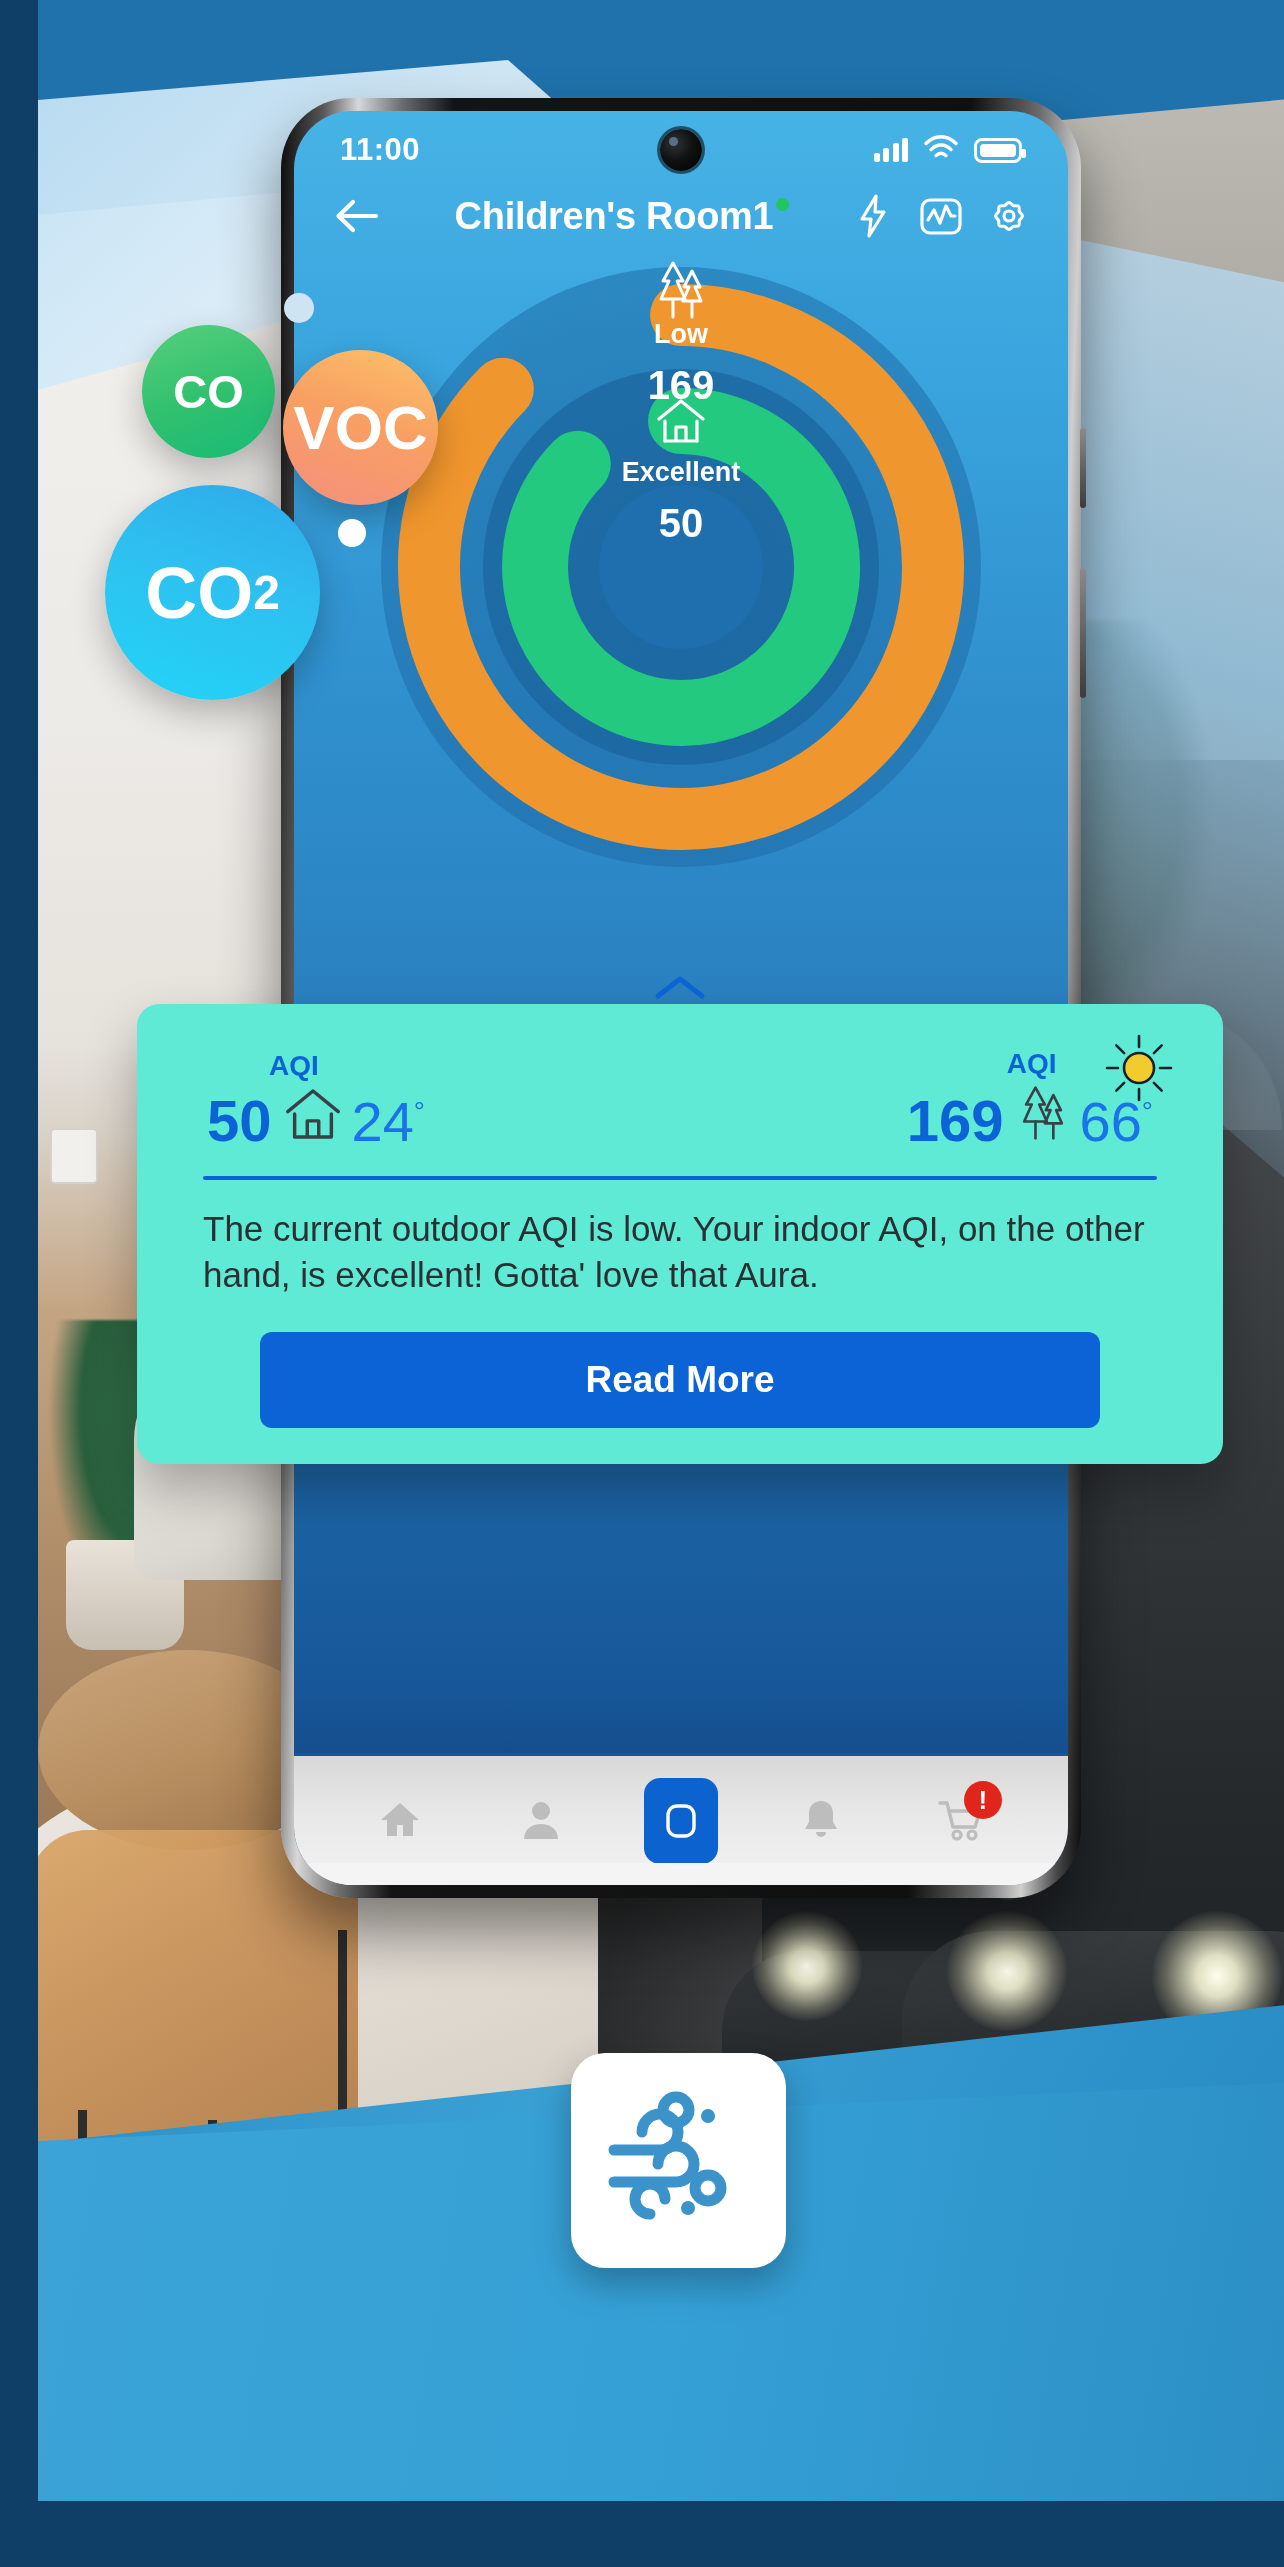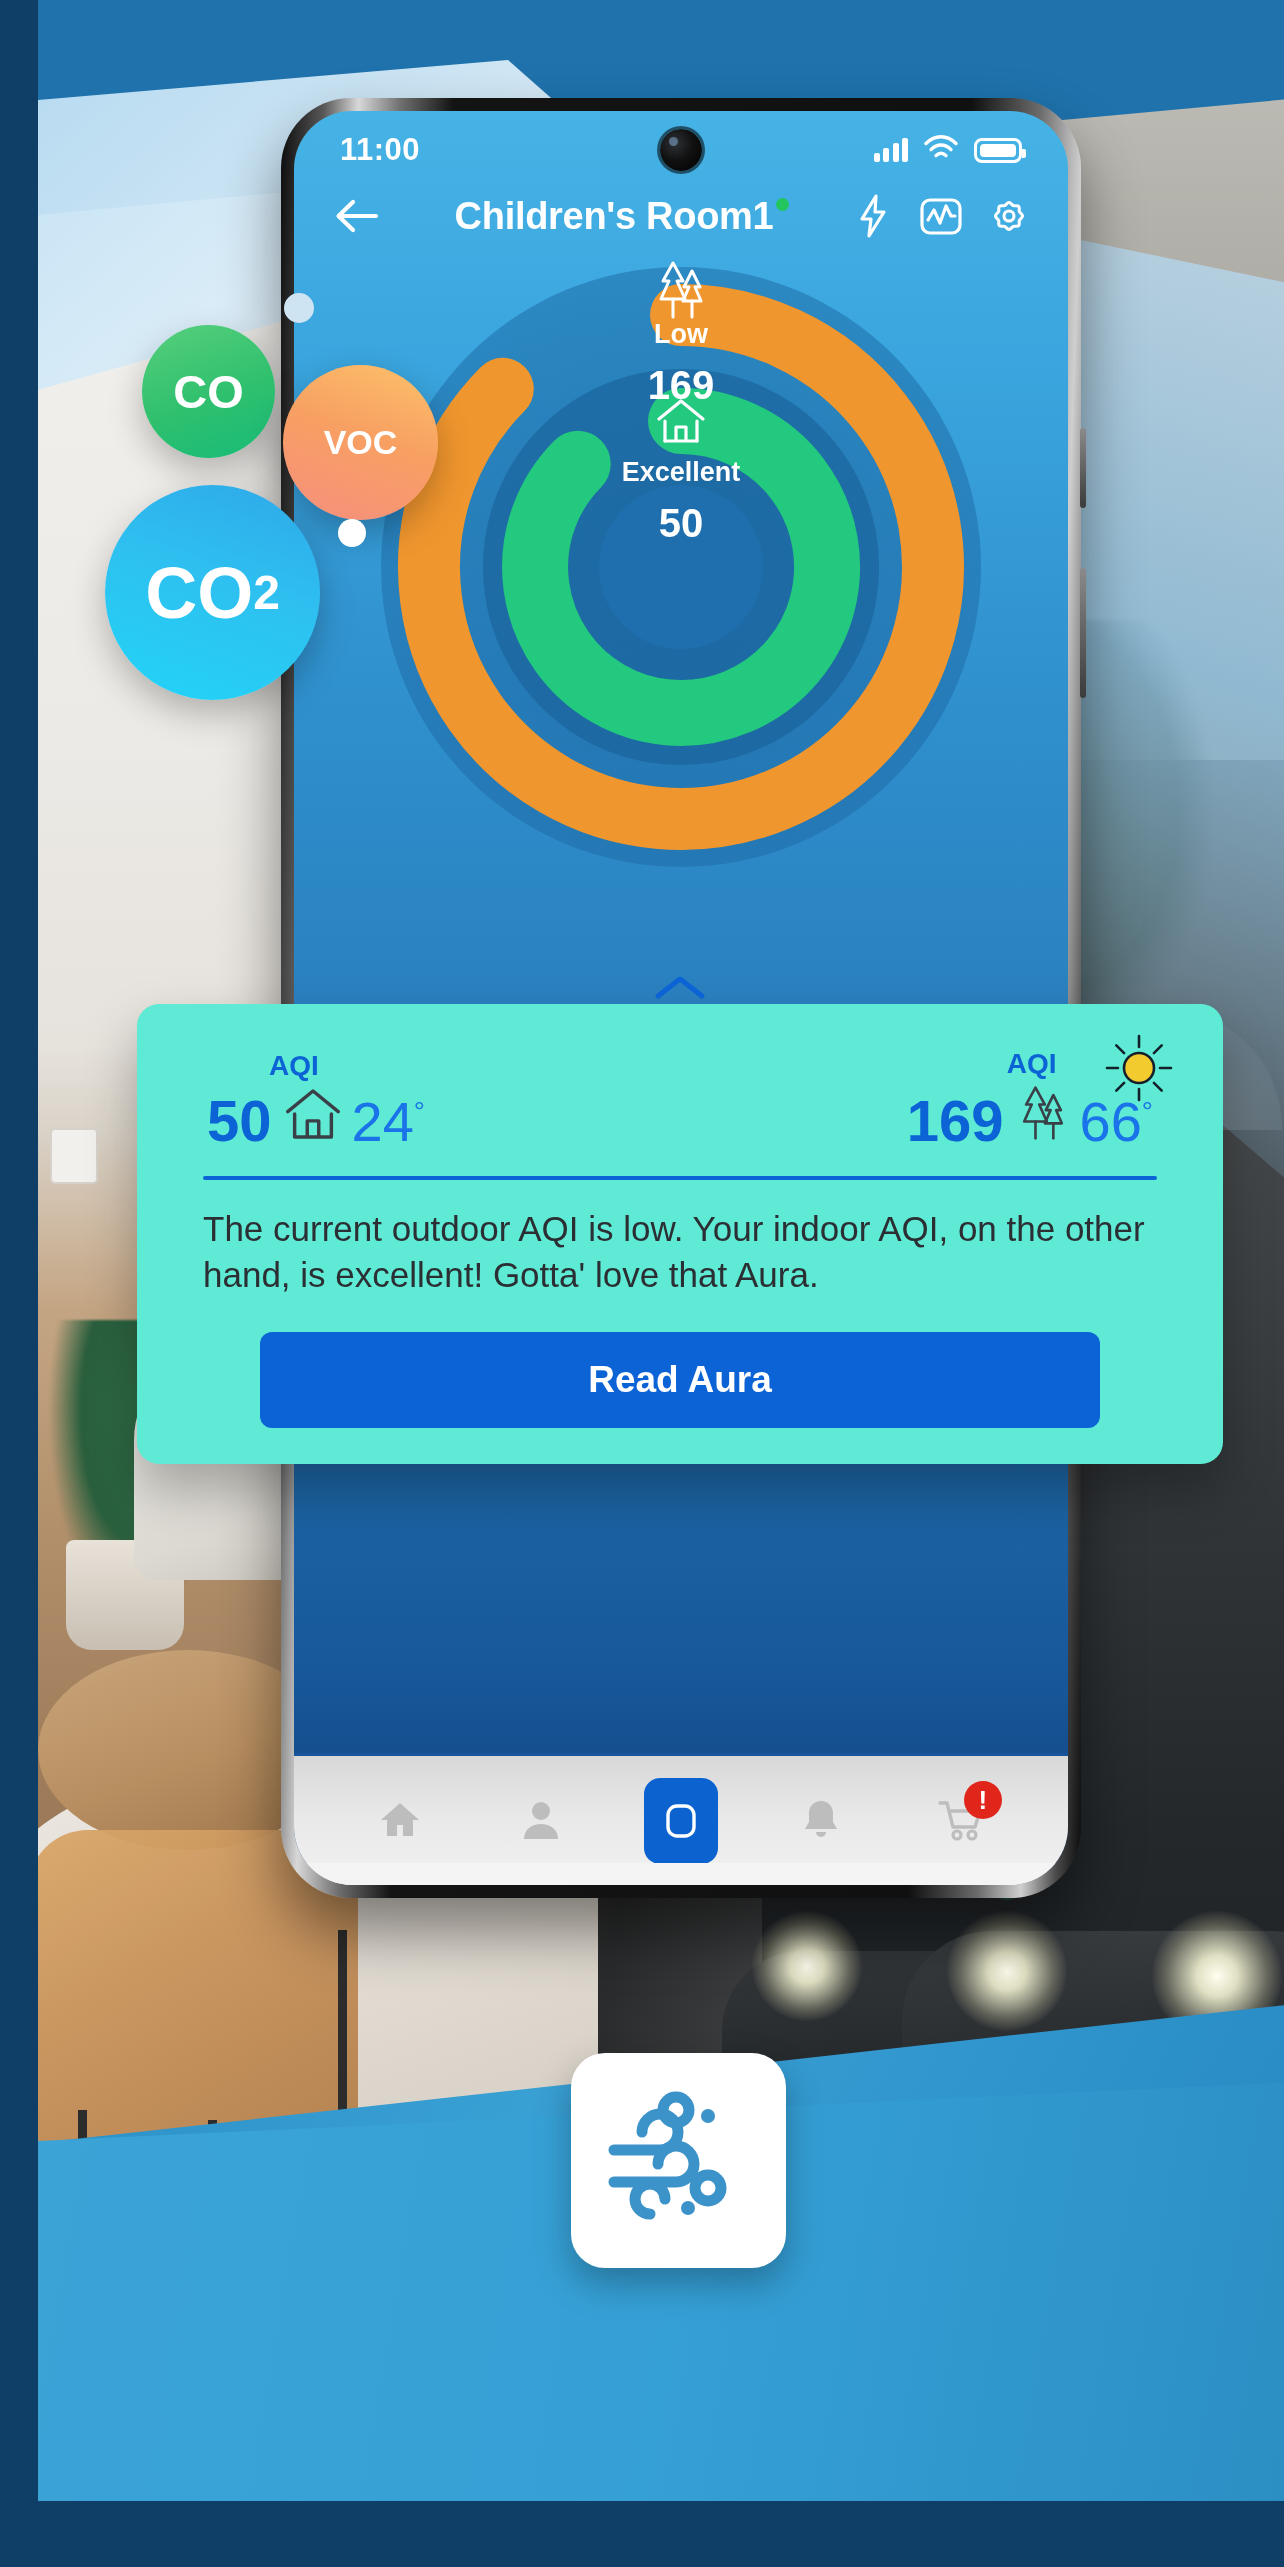--- a/index.html
+++ b/index.html
@@ -282,7 +282,7 @@
   }
   .b-co { left:104px; top:325px; width:133px; height:133px; font-size:47px;
           background: linear-gradient(160deg,#57cf7c 0%, #2fc06e 55%, #18bb78 100%); }
-  .b-voc { left:245px; top:365px; width:155px; height:155px; font-size:34px;
+  .b-voc { left:245px; top:350px; width:155px; height:155px; font-size:62px;
            background: linear-gradient(200deg,#fcc26a 0%, #f8a062 45%, #f58f7e 100%); }
   .b-co2 { left:67px; top:485px; width:215px; height:215px; font-size:72px;
            background: linear-gradient(200deg,#2fa8e8 0%, #2ec0f0 45%, #22d4f7 100%); }

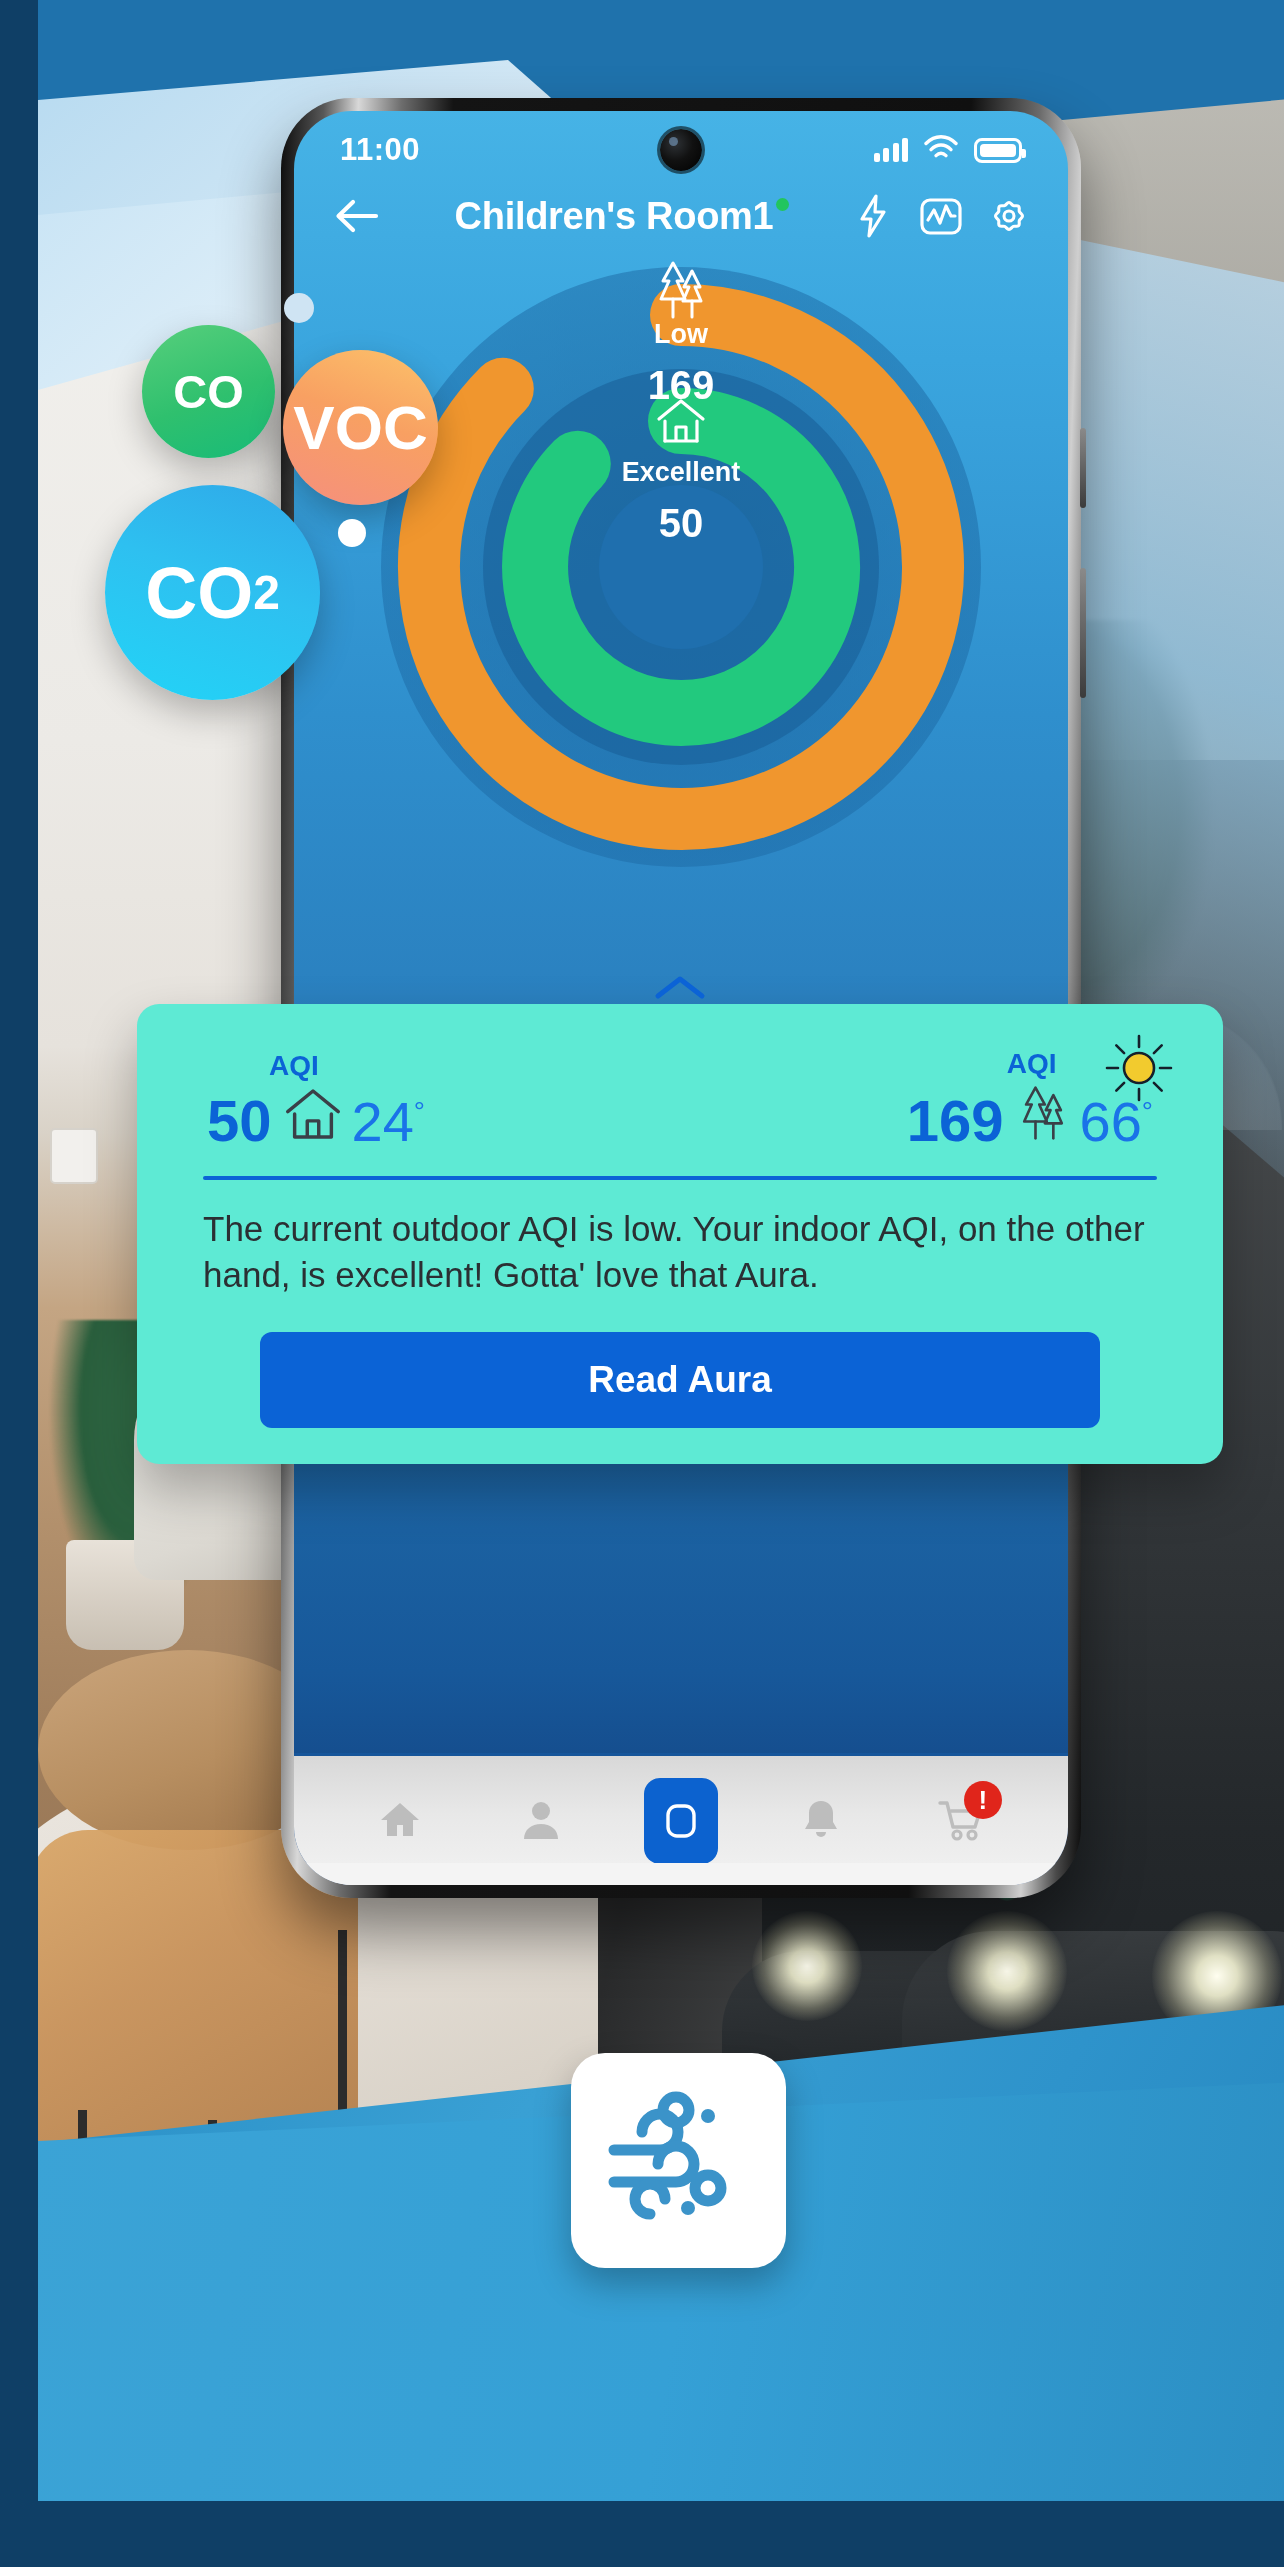--- a/index.html
+++ b/index.html
@@ -544,7 +544,7 @@
 
     <div class="card-text">The current outdoor AQI is low. Your indoor AQI, on the other hand, is excellent! Gotta' love that Aura.</div>
 
-    <button class="read-more">Read Aura</button>
+    <button class="read-more">Read More</button>
   </div>
 
   <div class="bubble b-co">

